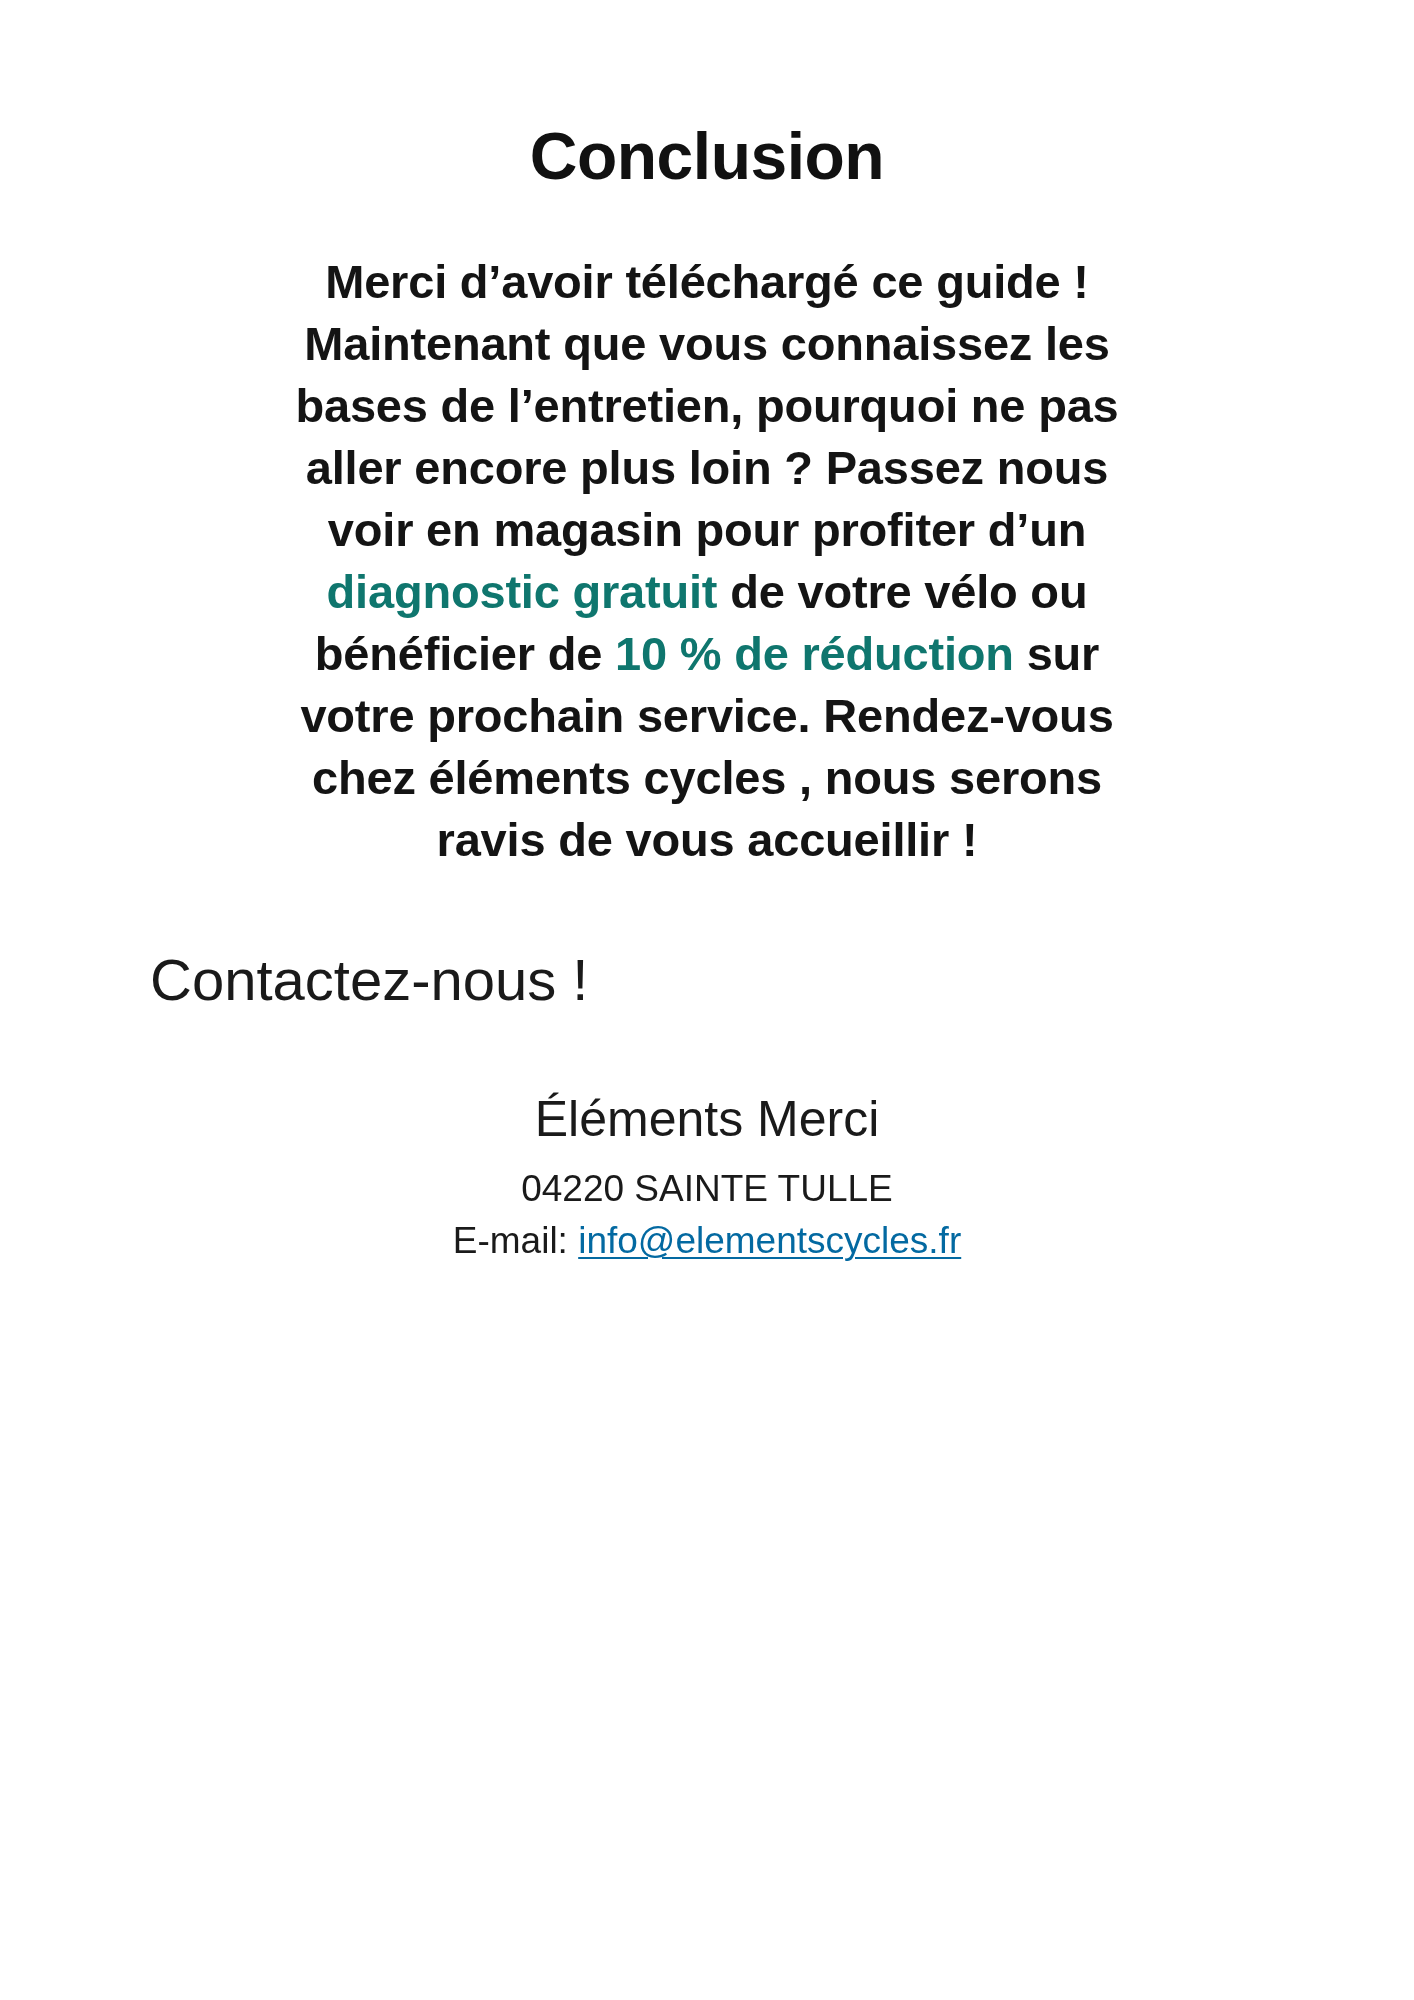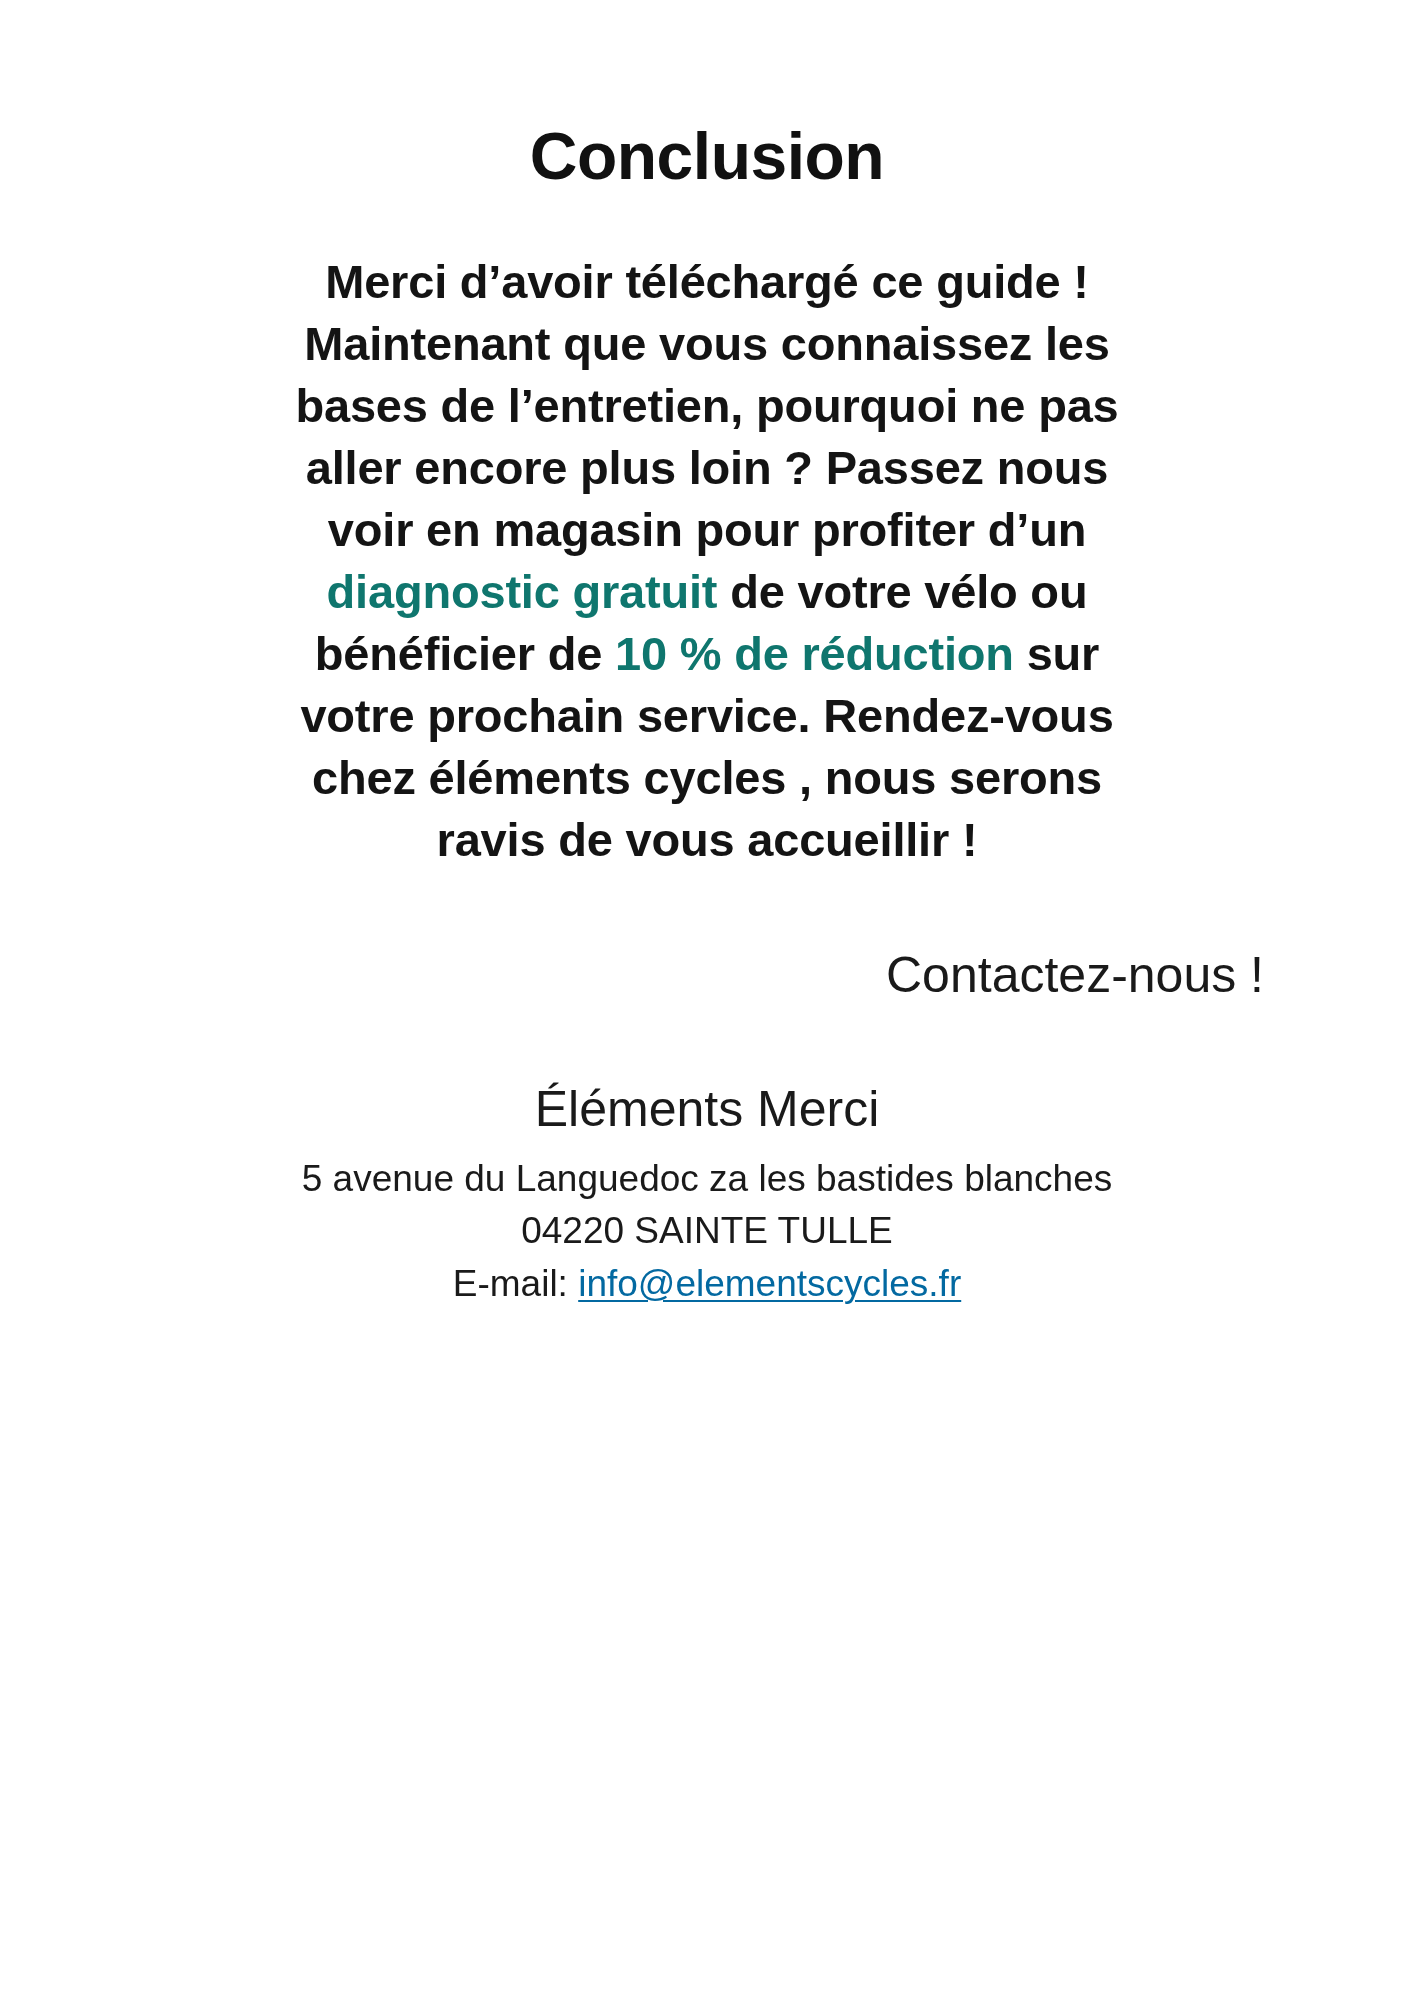--- a/index.html
+++ b/index.html
@@ -53,8 +53,8 @@
 
   
   .contact-cta {
-    text-align: right;
-    font-size: 50px;
+    text-align: left;
+    font-size: 58px;
     font-weight: 400;
     color: #1a1a1a;
     margin: 74px 0 0 0;

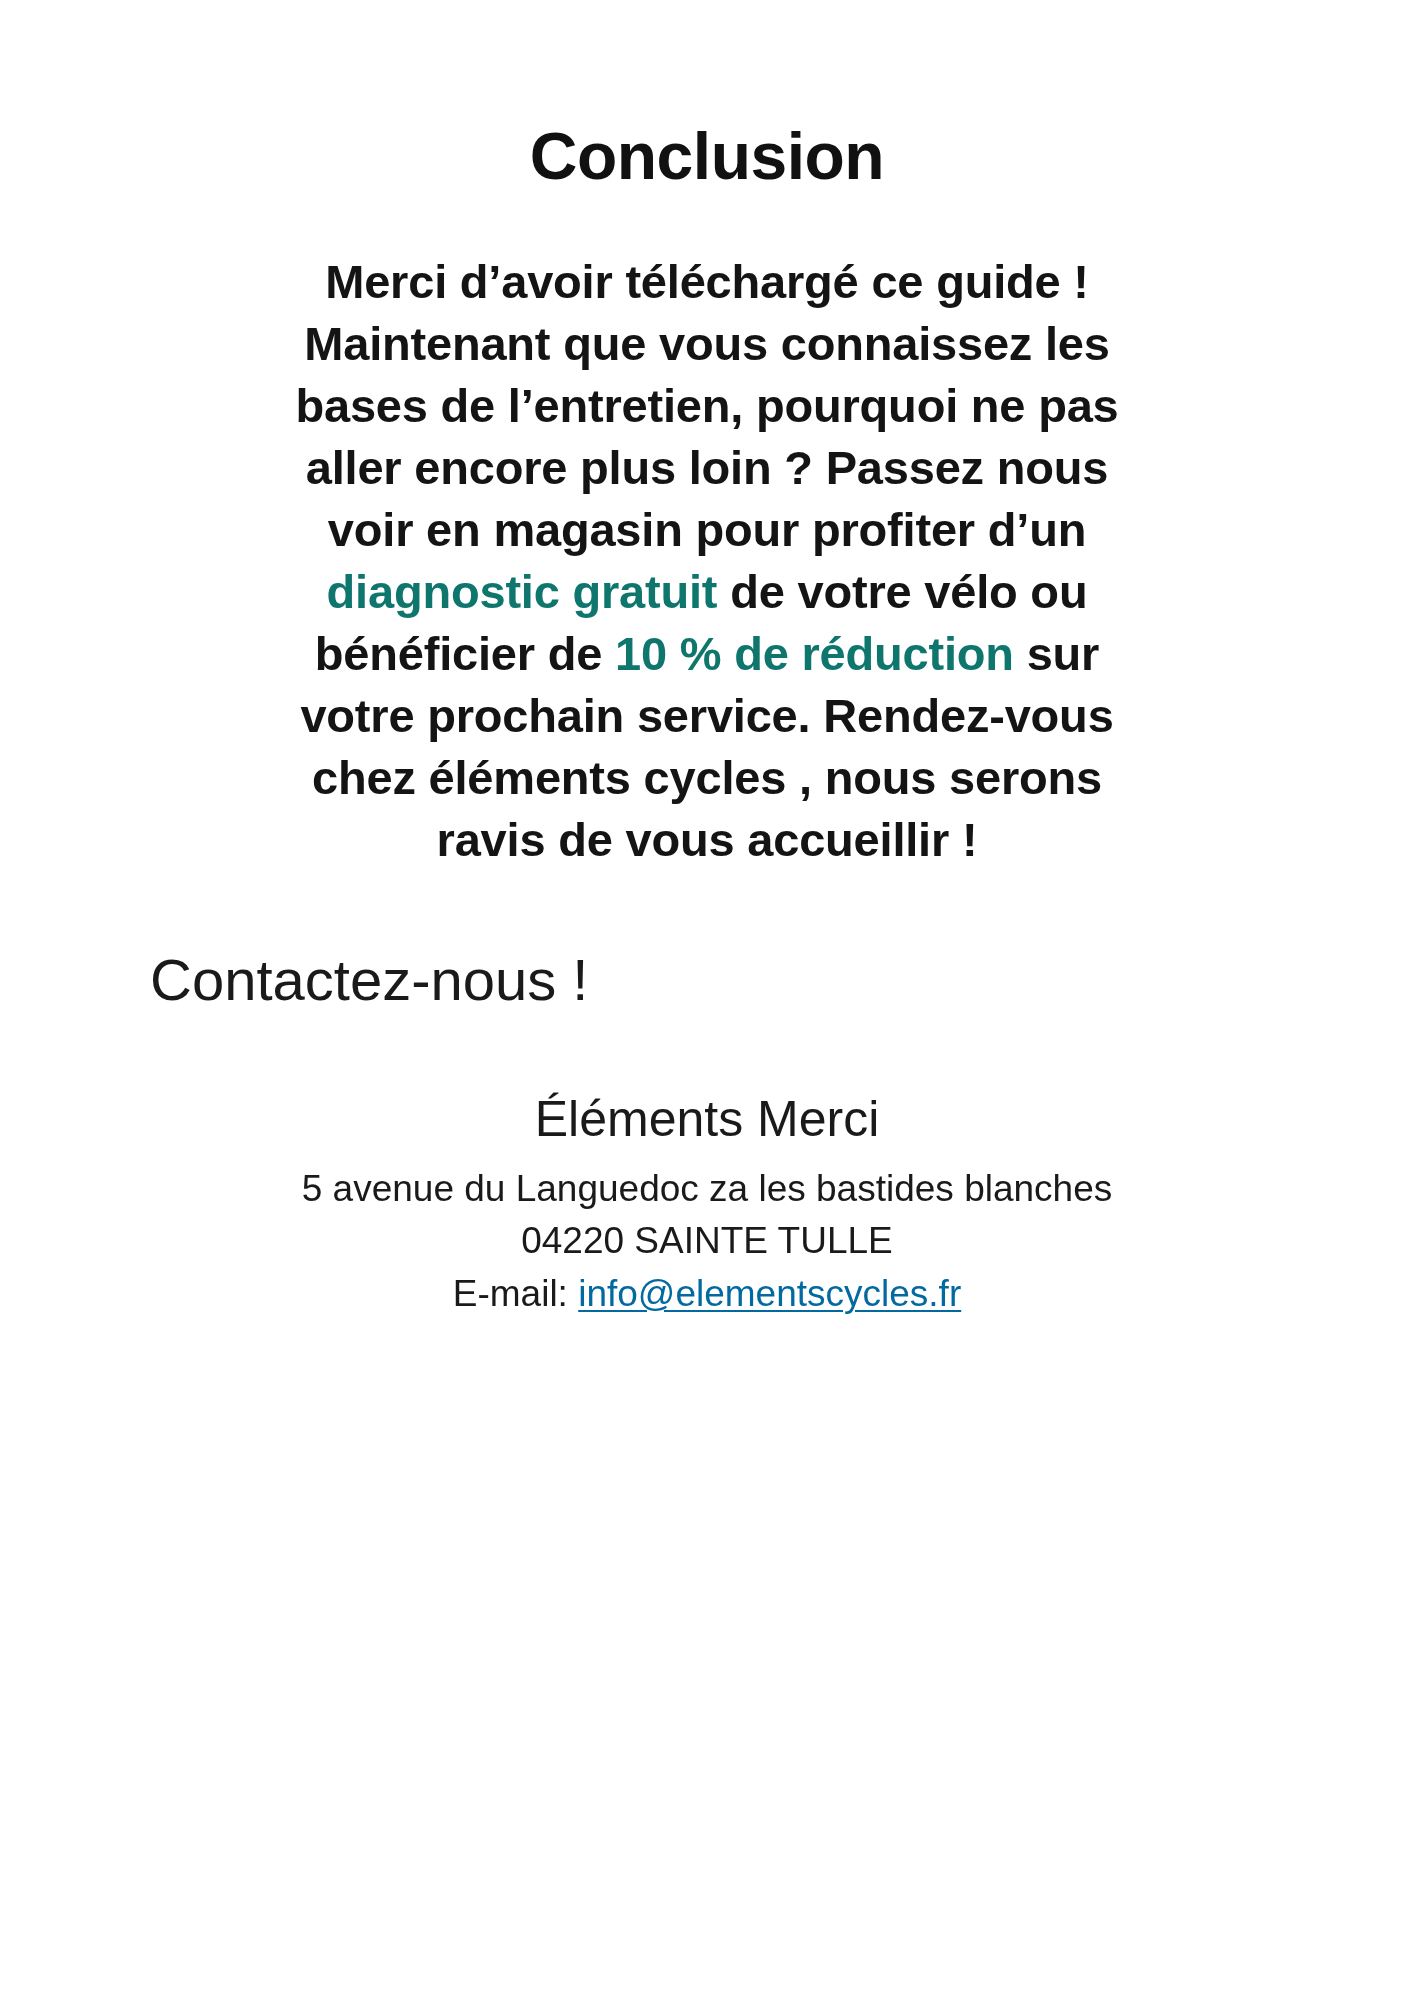--- a/index.html
+++ b/index.html
@@ -102,7 +102,6 @@
   <p class="company-name">Éléments Merci</p>
 
   <div class="contact-lines">
-    <p class="contact-line">5 avenue du Languedoc za les bastides blanches</p>
     <p class="contact-line">04220 SAINTE TULLE</p>
     <p class="contact-line">
       <span>E-mail: </span><span class="email-link">info@elementscycles.fr</span>

